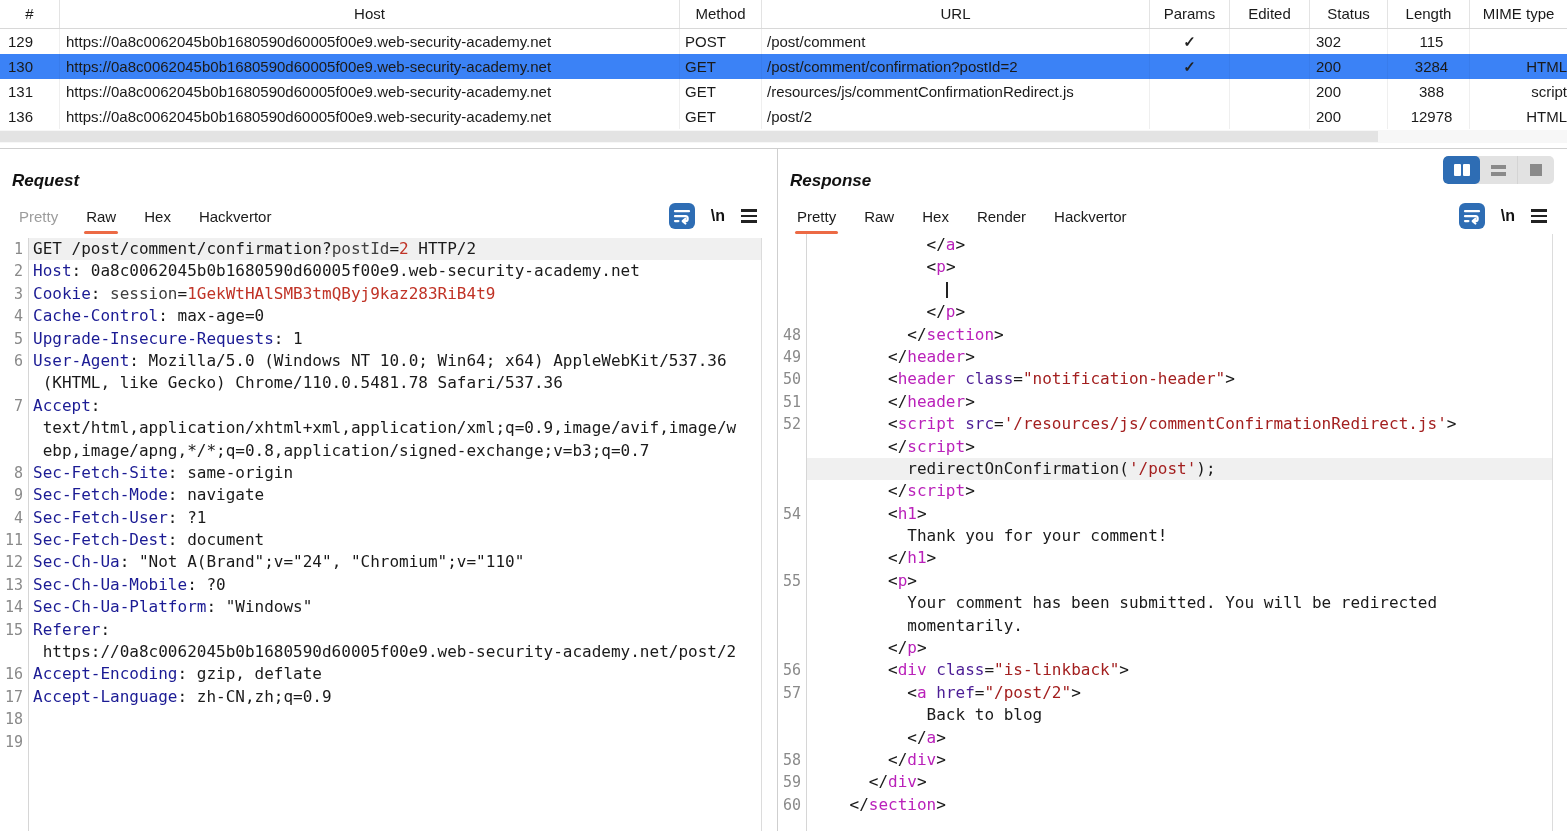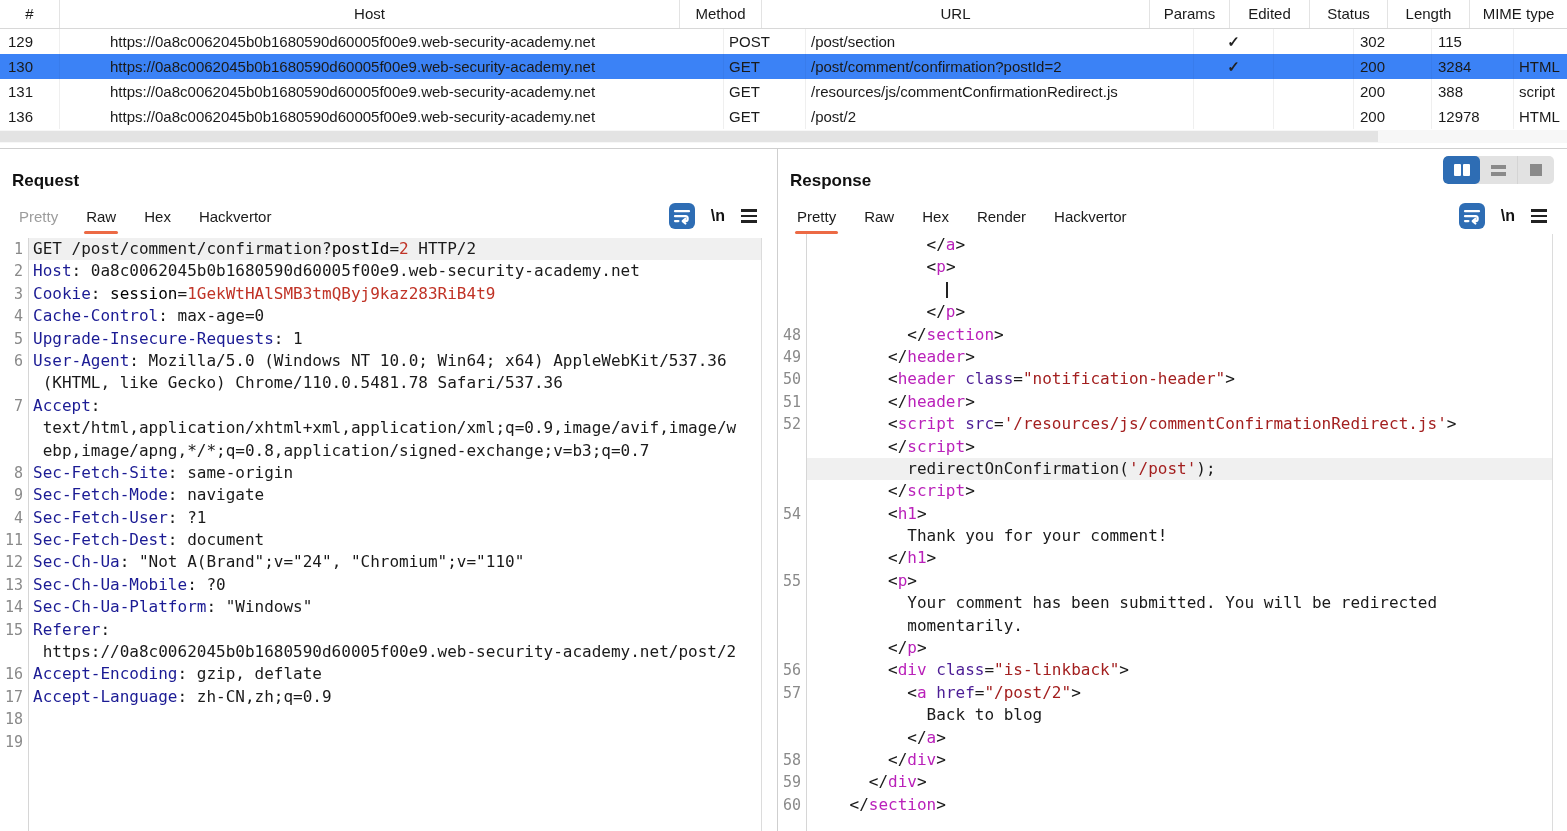--- a/index.html
+++ b/index.html
@@ -22,7 +22,7 @@
   .c3 { width:388px; } .c4 { width:80px; }  .c5 { width:80px; }
   .c6 { width:78px; }  .c7 { width:82px; }  .c8 { flex:1; border-right:none !important; }
   .trow .c0 { padding-left:8px; }
-  .trow .c1 { padding-left:6px;margin-left:44px; } .trow .c2 { padding-left:5px; }
+  .trow .c1 { padding-left:6px; } .trow .c2 { padding-left:5px; }
   .trow .c3 { padding-left:5px; } .trow .c6 { padding-left:6px; }
   .trow .c7 { padding-left:6px; } .trow .c8 { padding-left:5px; }
   .trow .c4, .trow .c5 { text-align:center; }

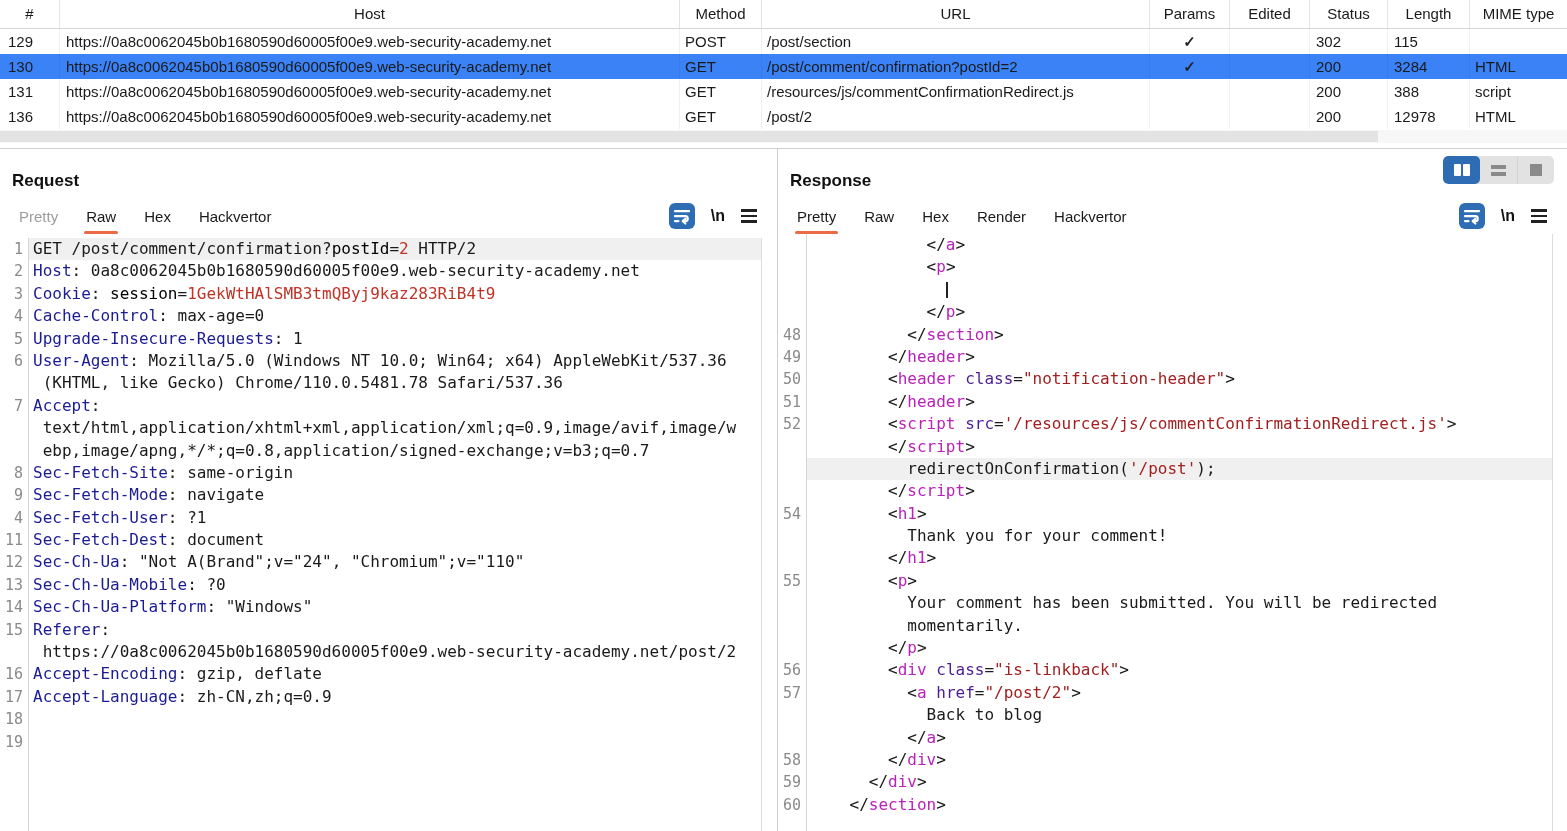--- a/index.html
+++ b/index.html
@@ -108,7 +108,7 @@
           <div class="cell c0">129</div>
           <div class="cell c1">https://0a8c0062045b0b1680590d60005f00e9.web-security-academy.net</div>
           <div class="cell c2">POST</div>
-          <div class="cell c3">/post/section</div>
+          <div class="cell c3">/post/comment</div>
           <div class="cell c4"><span class="check">✓</span></div>
           <div class="cell c5"></div>
           <div class="cell c6">302</div>

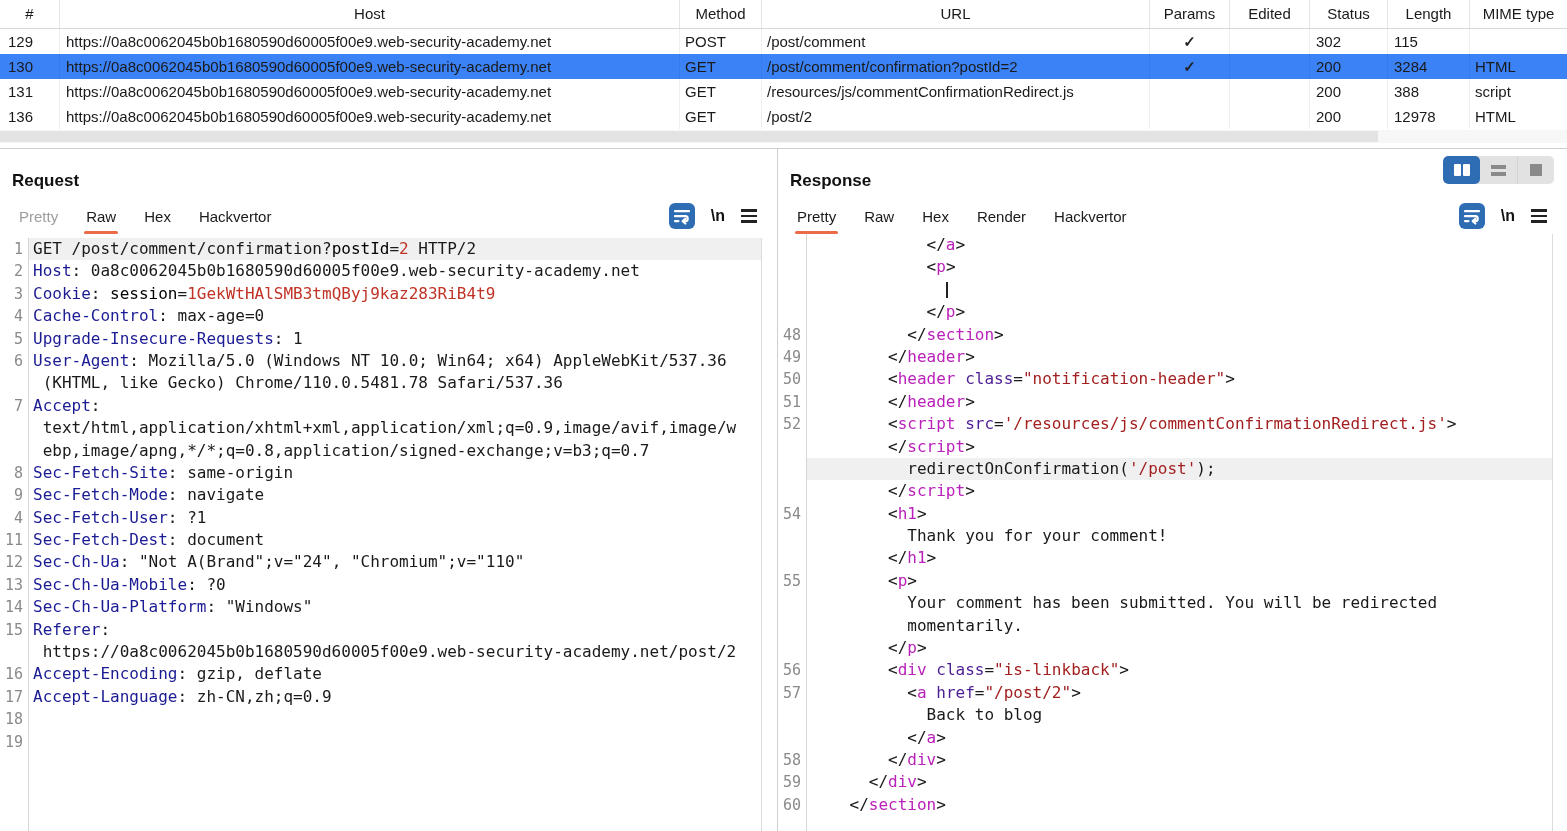--- a/index.html
+++ b/index.html
@@ -20,7 +20,7 @@
   .trow.sel .cell { border-right-color:rgba(0,0,0,0.04); }
   .c0 { width:60px; }  .c1 { width:620px; } .c2 { width:82px; }
   .c3 { width:388px; } .c4 { width:80px; }  .c5 { width:80px; }
-  .c6 { width:78px; }  .c7 { width:82px; }  .c8 { flex:1; border-right:none !important; }
+  .c6 { width:78px; }  .c7 { width:82px;text-align:center; }  .c8 { flex:1; border-right:none !important; }
   .trow .c0 { padding-left:8px; }
   .trow .c1 { padding-left:6px; } .trow .c2 { padding-left:5px; }
   .trow .c3 { padding-left:5px; } .trow .c6 { padding-left:6px; }

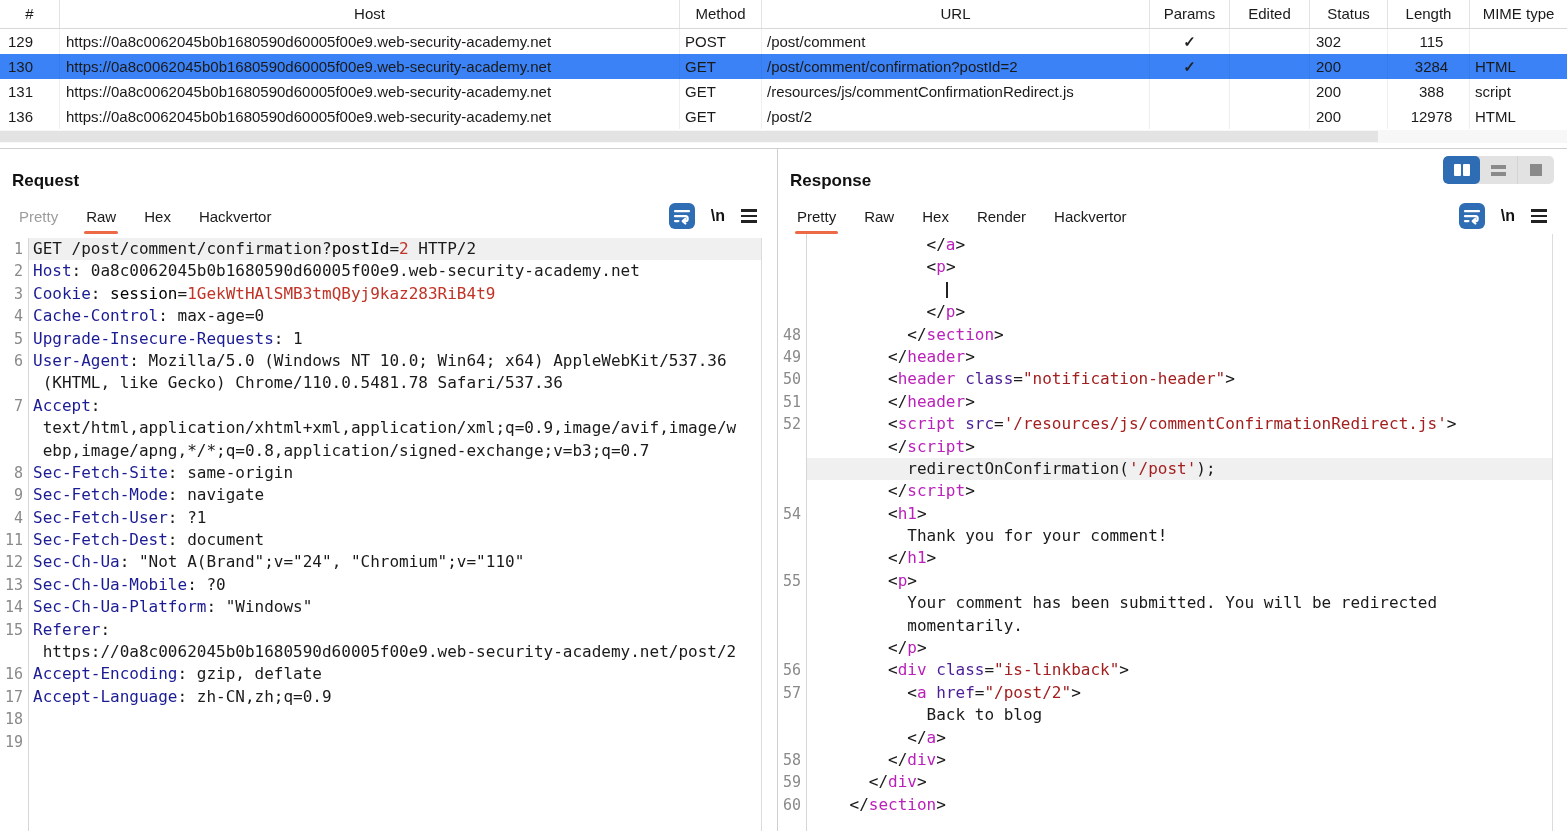--- a/index.html
+++ b/index.html
@@ -24,7 +24,7 @@
   .trow .c0 { padding-left:8px; }
   .trow .c1 { padding-left:6px; } .trow .c2 { padding-left:5px; }
   .trow .c3 { padding-left:5px; } .trow .c6 { padding-left:6px; }
-  .trow .c7 { padding-left:6px; } .trow .c8 { padding-left:5px; }
+  .trow .c7 { padding-left:6px; } .trow .c8 { padding-left:5px;text-align:right; }
   .trow .c4, .trow .c5 { text-align:center; }
   .check { font-weight:bold; color:#222; font-size:15px; }
 

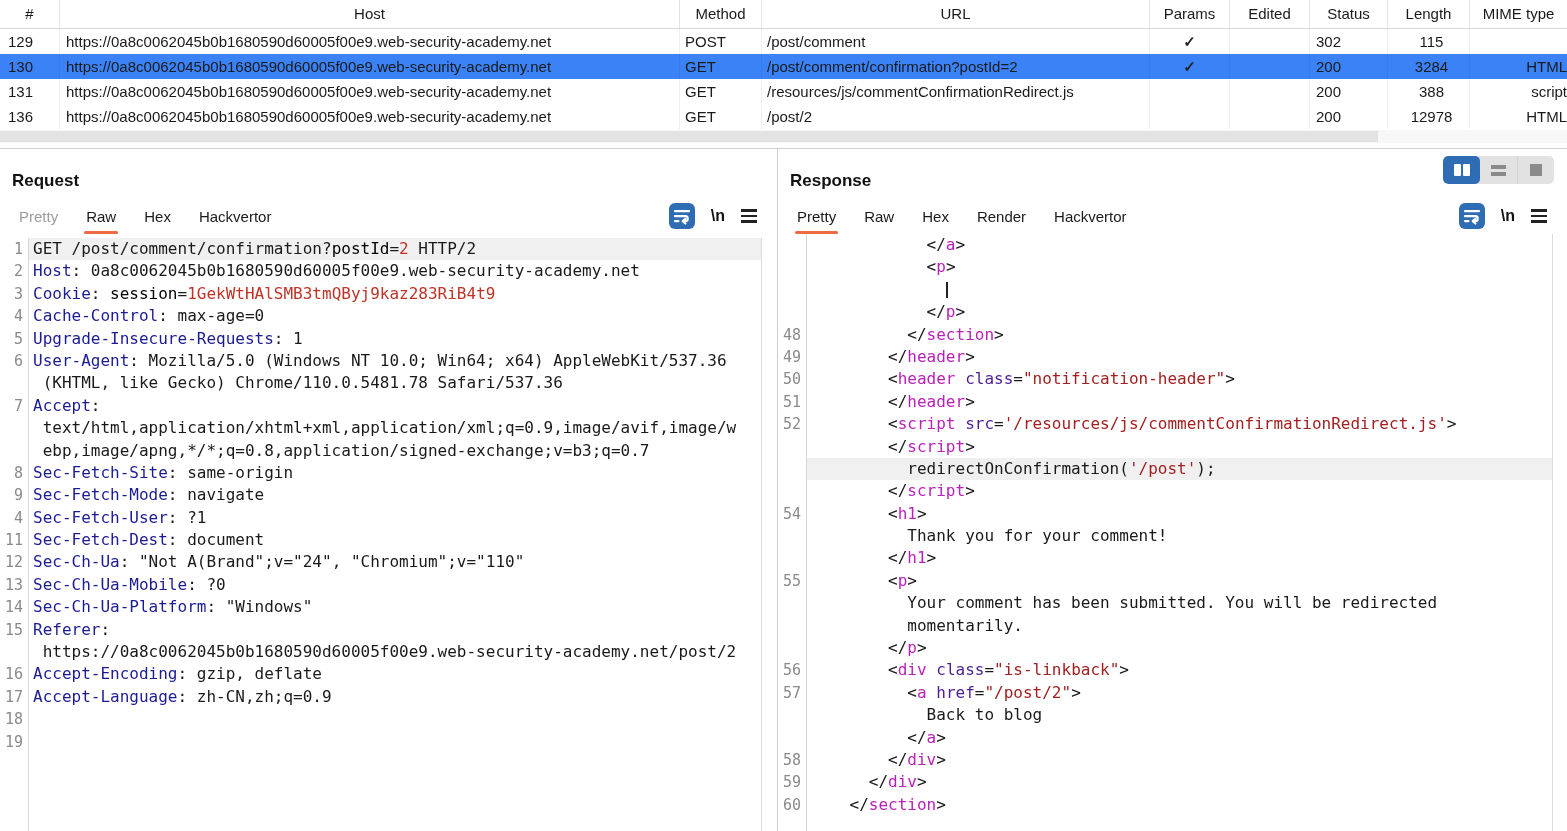--- a/index.html
+++ b/index.html
@@ -38,7 +38,7 @@
   .panel.request  { left:0; width:777px; }
   .panel.response { left:778px; right:0; }
 
-  .ptitle { position:absolute; top:22px; left:12px; font-size:17px; font-weight:700; color:#111; }
+  .ptitle { position:absolute; top:22px; left:12px; font-size:17px; font-weight:700; color:#111;font-style:italic; }
   .tabs { position:absolute; top:58px; left:19px; display:flex; gap:28px; font-size:15px; }
   .tab { position:relative; color:#1a1a1a; cursor:pointer; line-height:20px; }
   .tab.muted { color:#9c9c9c; }

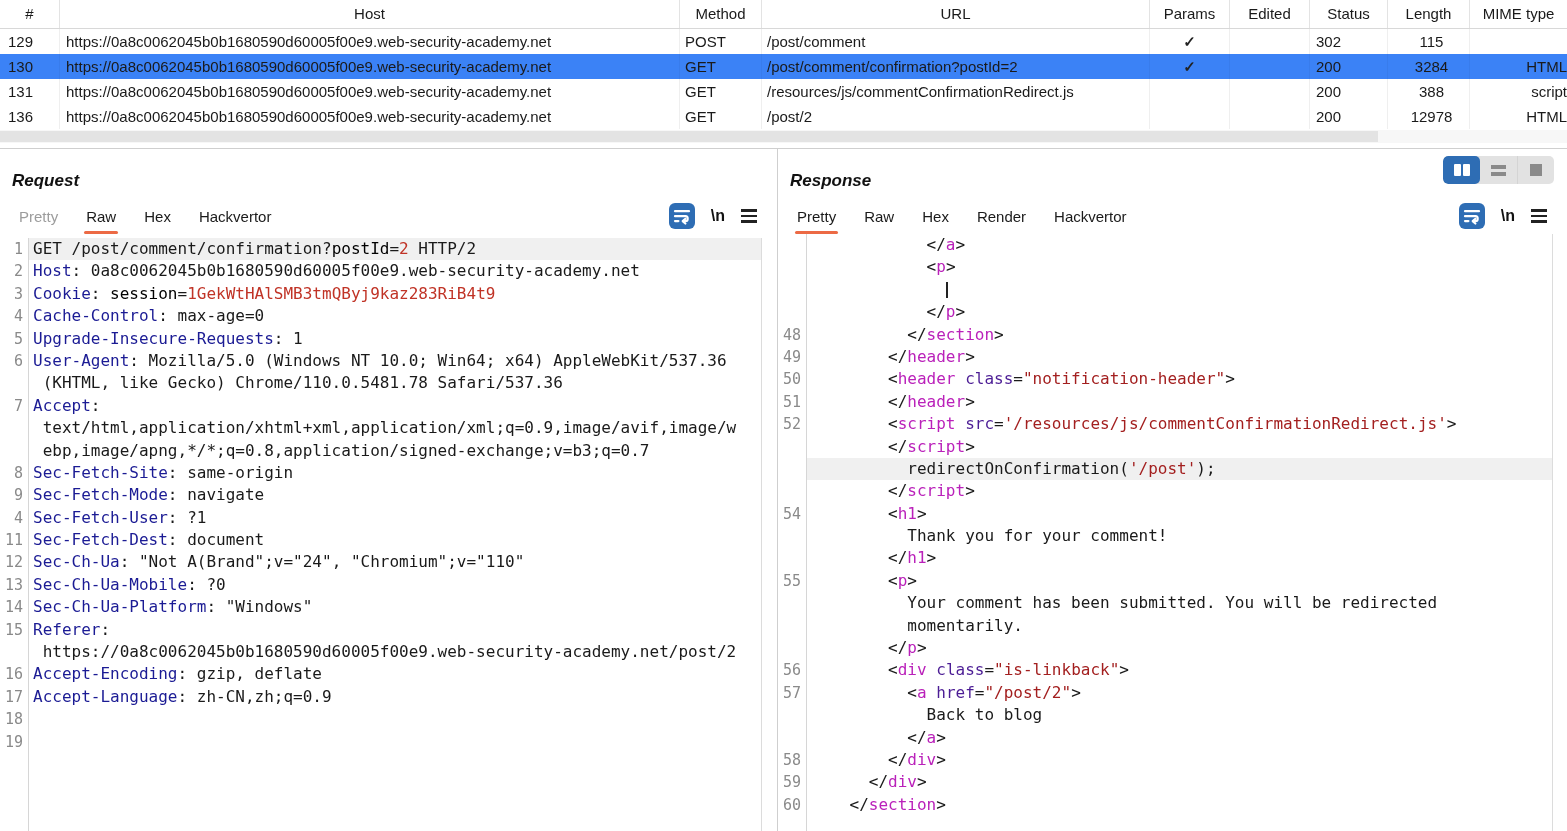--- a/index.html
+++ b/index.html
@@ -78,7 +78,7 @@
   .eline .code { flex:1; white-space:pre; padding-left:5px; overflow:hidden; }
   .eline.hl .code { background:#f0f0f0; }
   .sg-h { color:#1B1B94; }           
-  .sg-b { color:#000000; }           
+  .sg-b { color:#404040; }           
   .sg-a { color:#4c1d95; }
   .sg-r { color:#C03326; }           
   .sg-v { color:#A31F1F; }           

